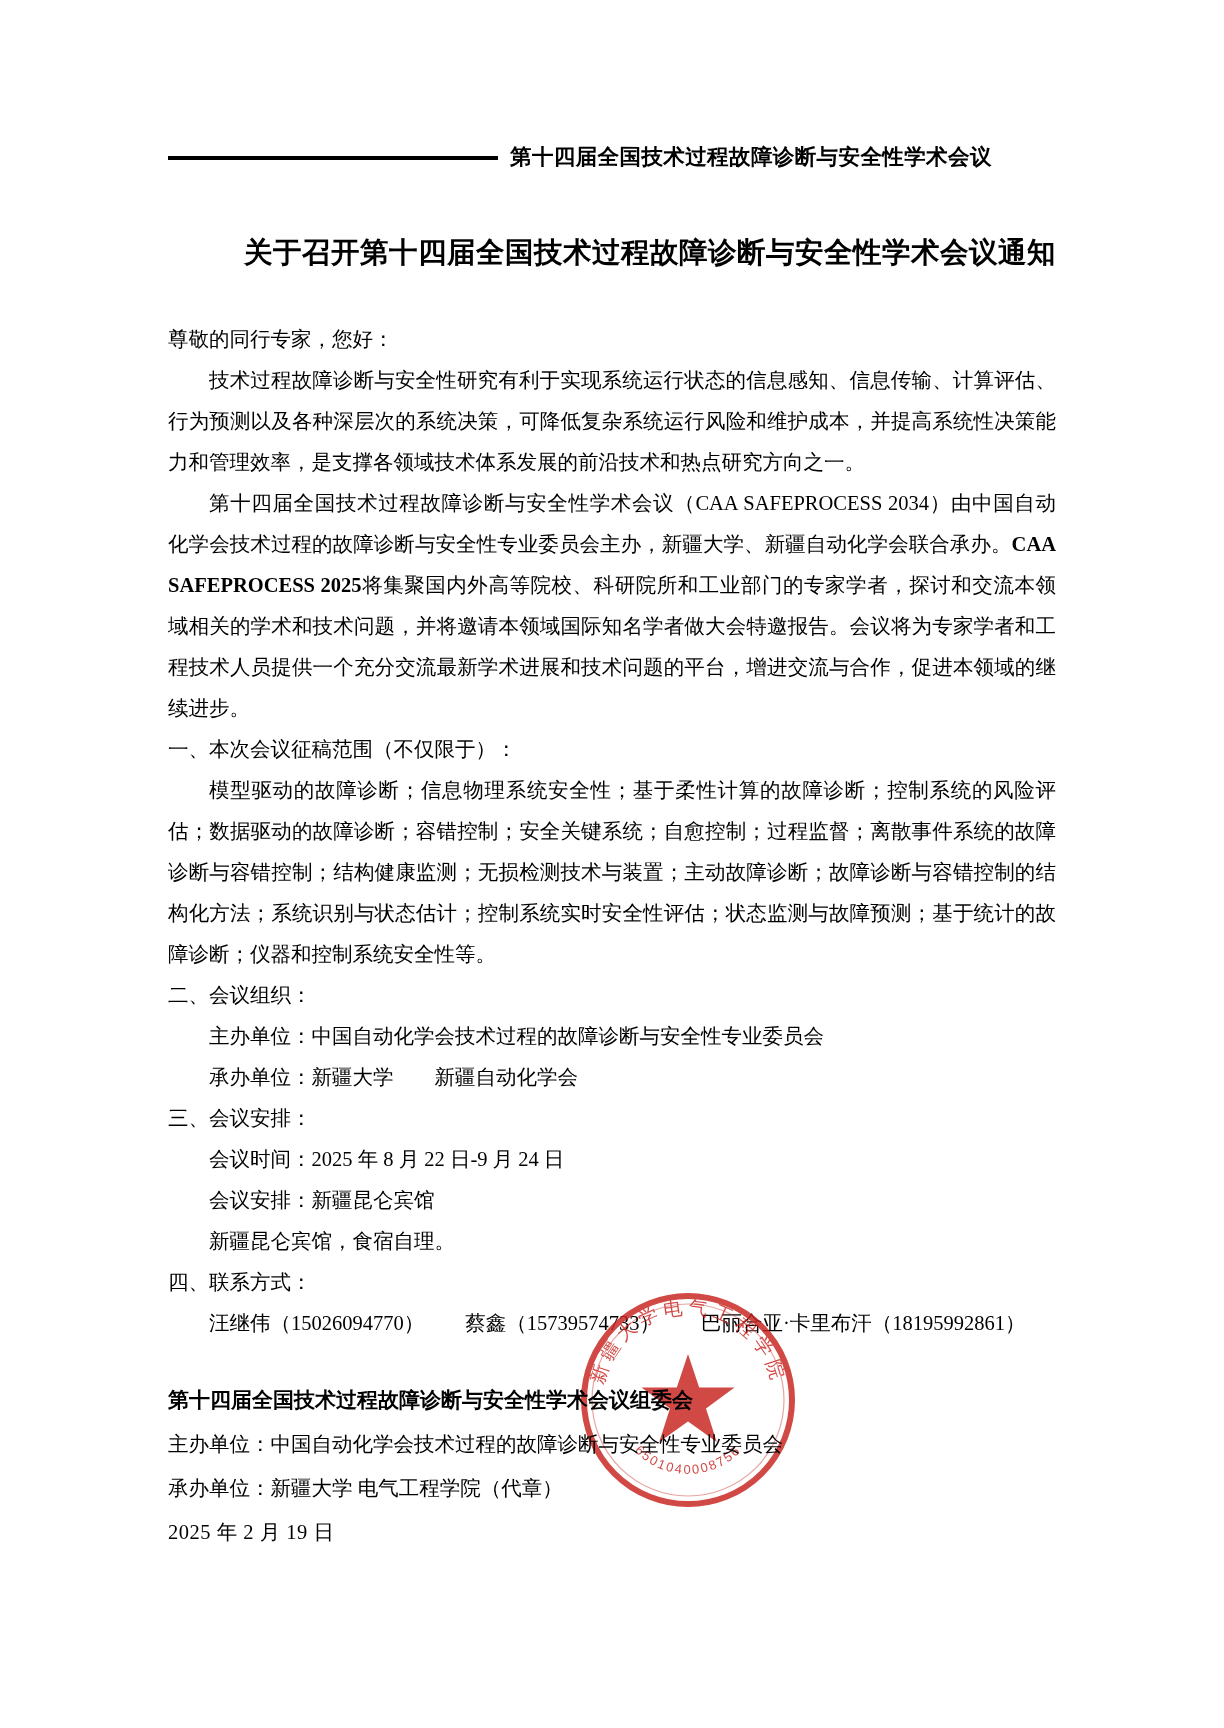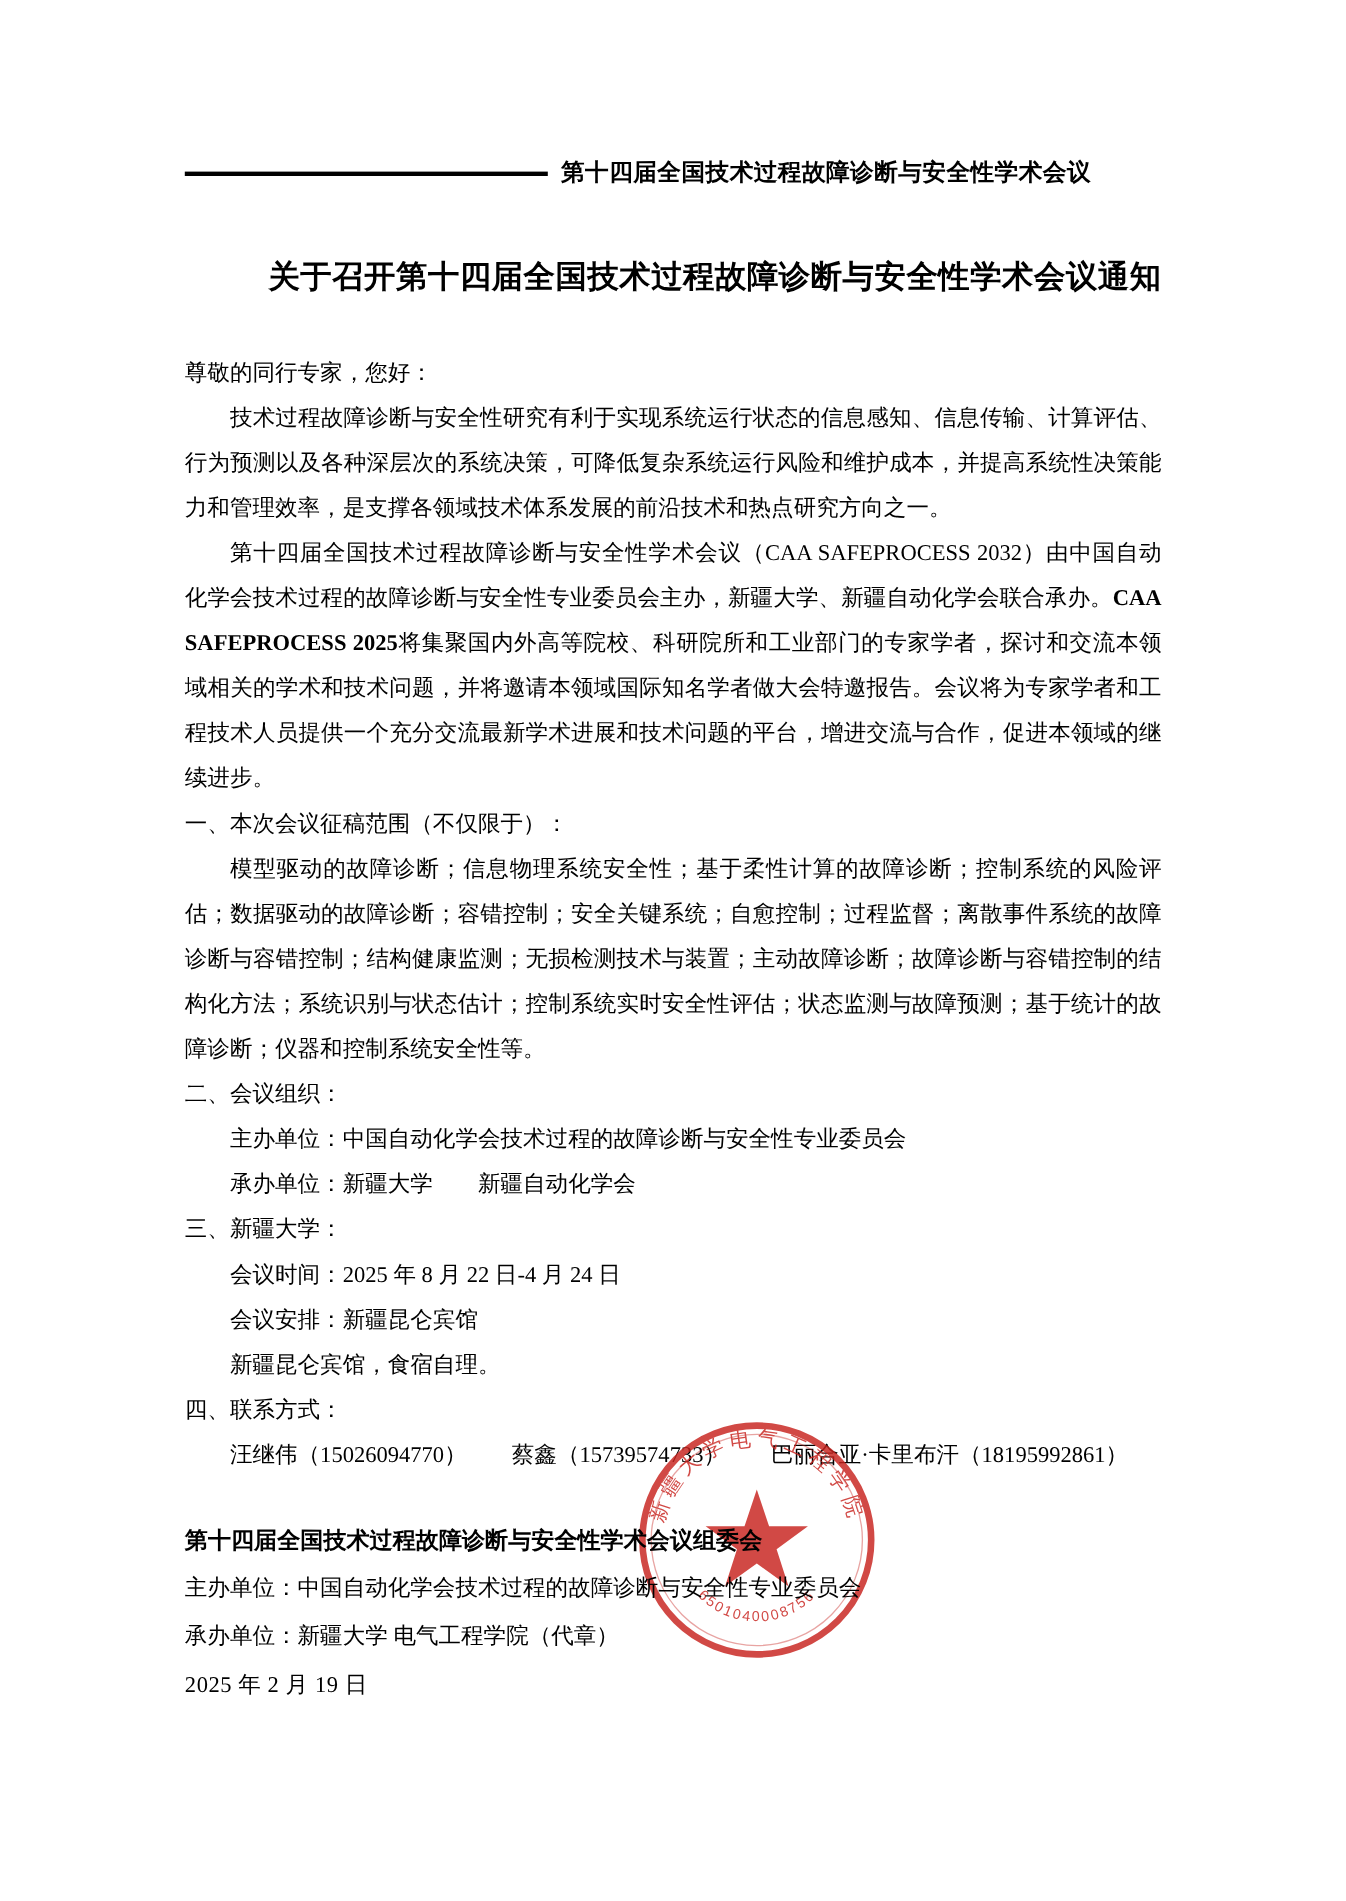--- a/index.html
+++ b/index.html
@@ -133,7 +133,7 @@
 
     <p class="para">技术过程故障诊断与安全性研究有利于实现系统运行状态的信息感知、信息传输、计算评估、行为预测以及各种深层次的系统决策，可降低复杂系统运行风险和维护成本，并提高系统性决策能力和管理效率，是支撑各领域技术体系发展的前沿技术和热点研究方向之一。</p>
 
-    <p class="para"><span>第十四届全国技术过程故障诊断与安全性学术会议（CAA SAFEPROCESS 2032）由中国自动化学会技术过程的故障诊断与安全性专业委员会主办，新疆大学、新疆自动化学会联合承办。</span><span class="b">CAA SAFEPROCESS 2025</span><span>将集聚国内外高等院校、科研院所和工业部门的专家学者，探讨和交流本领域相关的学术和技术问题，并将邀请本领域国际知名学者做大会特邀报告。会议将为专家学者和工程技术人员提供一个充分交流最新学术进展和技术问题的平台，增进交流与合作，促进本领域的继续进步。</span></p>
+    <p class="para"><span>第十四届全国技术过程故障诊断与安全性学术会议（CAA SAFEPROCESS 2034）由中国自动化学会技术过程的故障诊断与安全性专业委员会主办，新疆大学、新疆自动化学会联合承办。</span><span class="b">CAA SAFEPROCESS 2025</span><span>将集聚国内外高等院校、科研院所和工业部门的专家学者，探讨和交流本领域相关的学术和技术问题，并将邀请本领域国际知名学者做大会特邀报告。会议将为专家学者和工程技术人员提供一个充分交流最新学术进展和技术问题的平台，增进交流与合作，促进本领域的继续进步。</span></p>
 
     <p class="section-head">一、本次会议征稿范围（不仅限于）：</p>
     <p class="para">模型驱动的故障诊断；信息物理系统安全性；基于柔性计算的故障诊断；控制系统的风险评估；数据驱动的故障诊断；容错控制；安全关键系统；自愈控制；过程监督；离散事件系统的故障诊断与容错控制；结构健康监测；无损检测技术与装置；主动故障诊断；故障诊断与容错控制的结构化方法；系统识别与状态估计；控制系统实时安全性评估；状态监测与故障预测；基于统计的故障诊断；仪器和控制系统安全性等。</p>

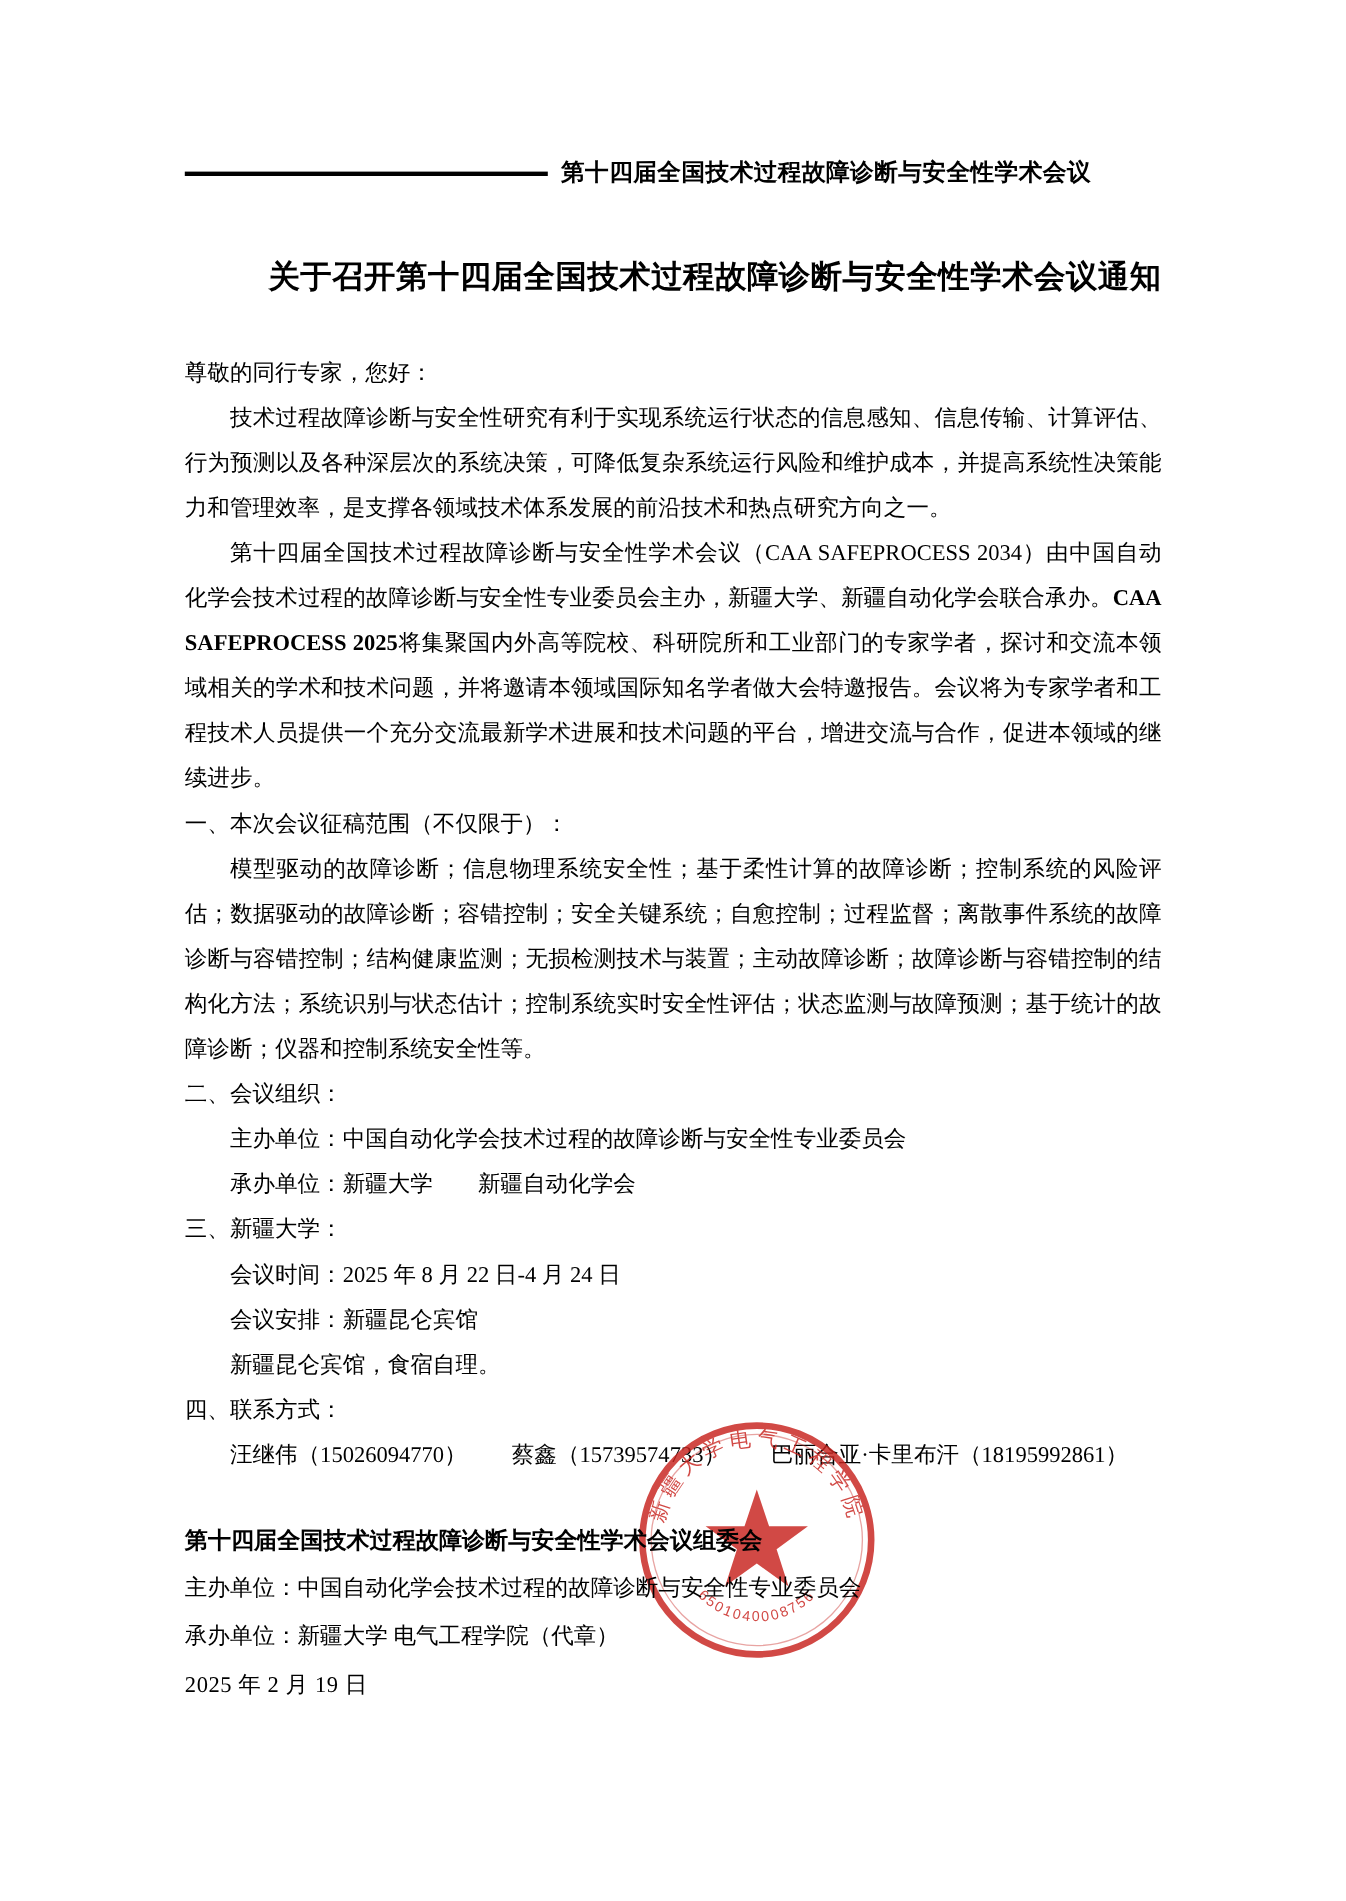--- a/index.html
+++ b/index.html
@@ -142,7 +142,7 @@
     <p class="indent1">主办单位：中国自动化学会技术过程的故障诊断与安全性专业委员会</p>
     <p class="indent1">承办单位：新疆大学　　新疆自动化学会</p>
 
-    <p class="section-head">三、新疆大学：</p>
+    <p class="section-head">三、会议安排：</p>
     <p class="indent1">会议时间：2025 年 8 月 22 日-4 月 24 日</p>
     <p class="indent1">会议安排：新疆昆仑宾馆</p>
     <p class="indent1">新疆昆仑宾馆，食宿自理。</p>

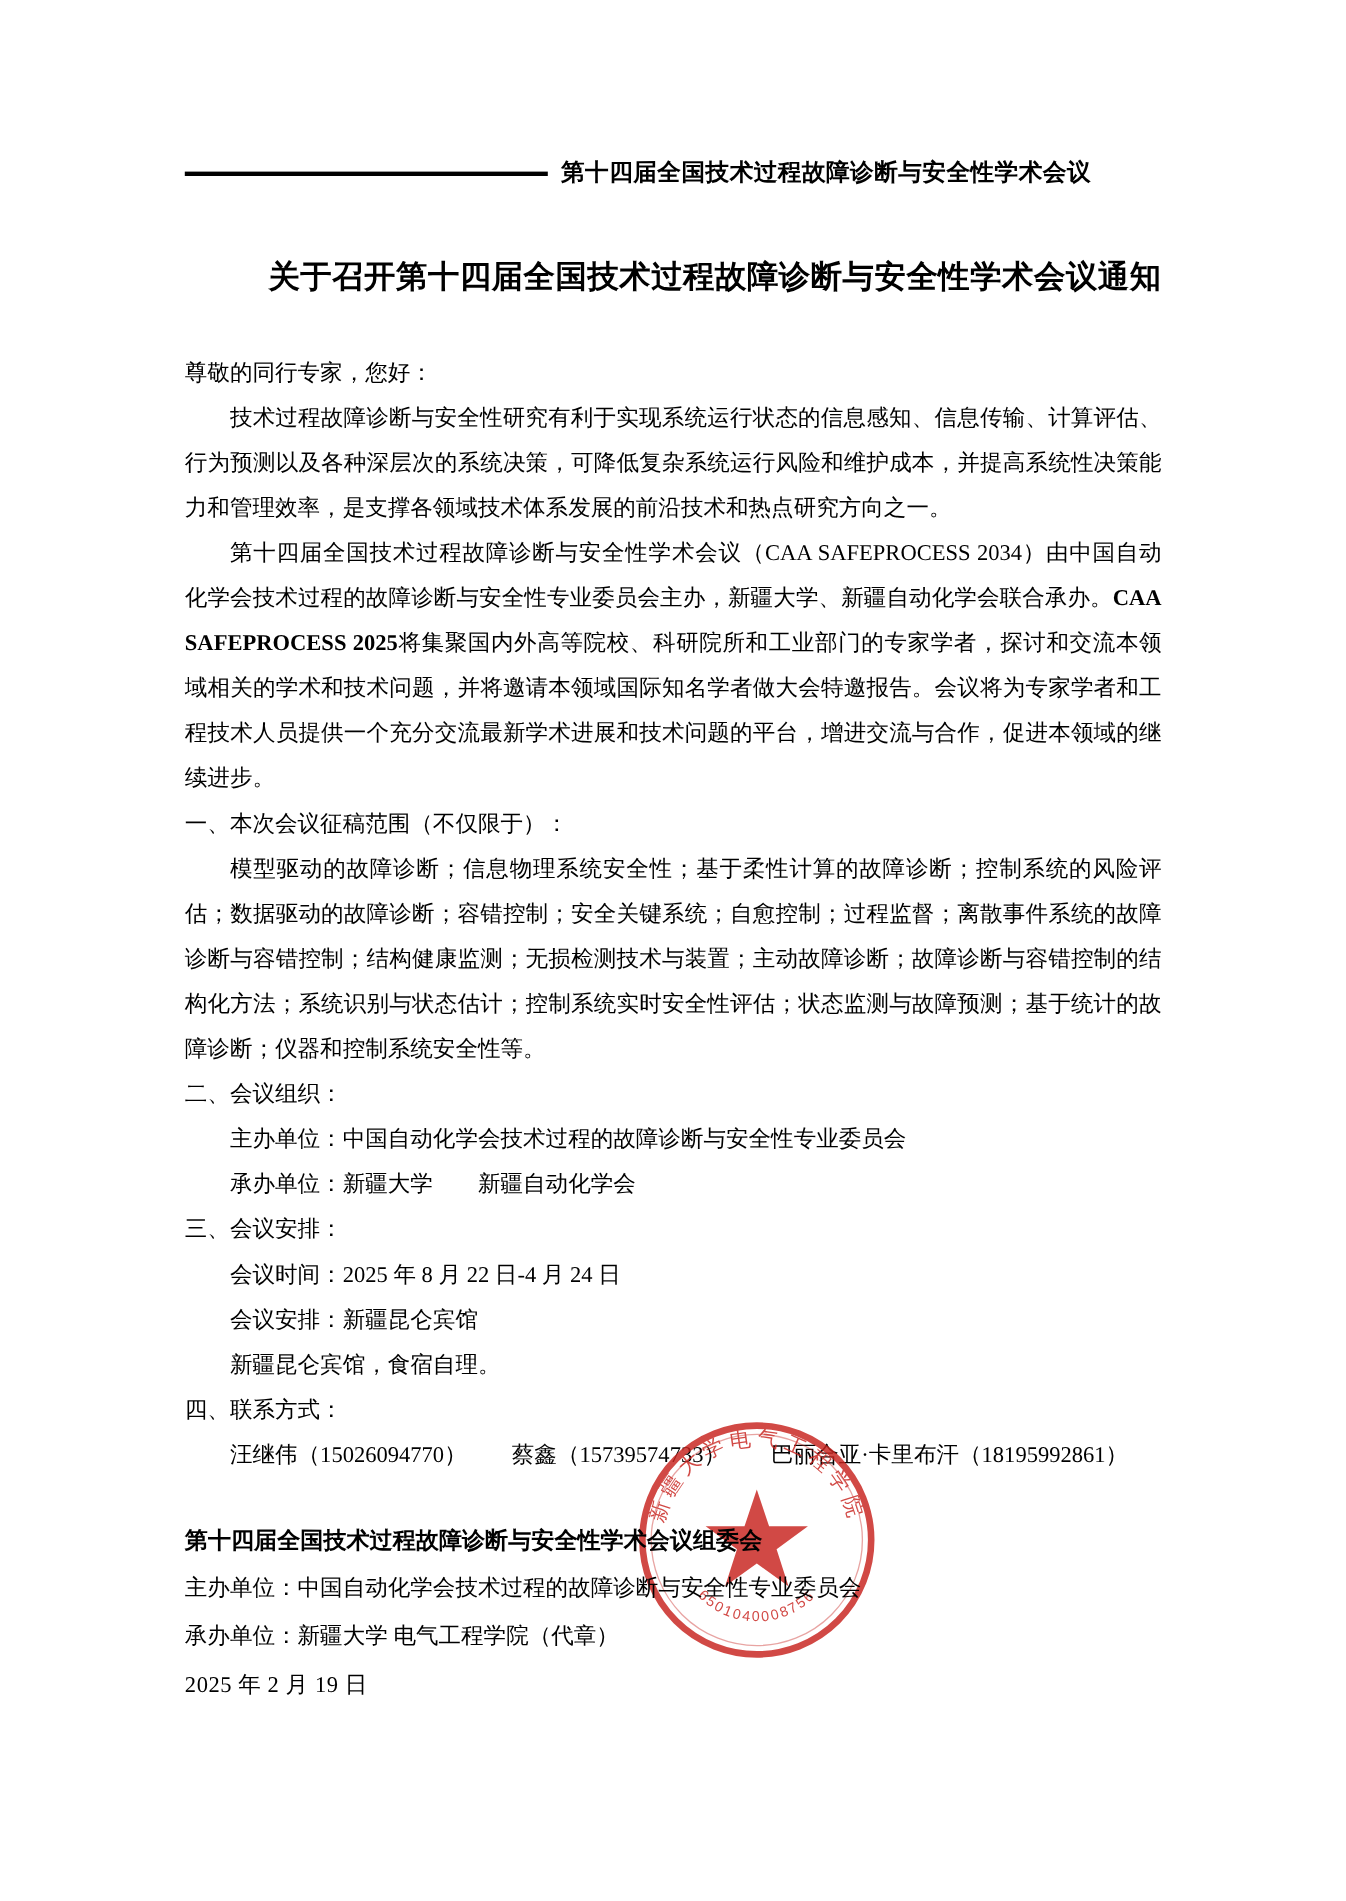--- a/index.html
+++ b/index.html
@@ -143,7 +143,7 @@
     <p class="indent1">承办单位：新疆大学　　新疆自动化学会</p>
 
     <p class="section-head">三、会议安排：</p>
-    <p class="indent1">会议时间：2025 年 8 月 22 日-4 月 24 日</p>
+    <p class="indent1">会议时间：2025 年 8 月 22 日-9 月 24 日</p>
     <p class="indent1">会议安排：新疆昆仑宾馆</p>
     <p class="indent1">新疆昆仑宾馆，食宿自理。</p>
 

